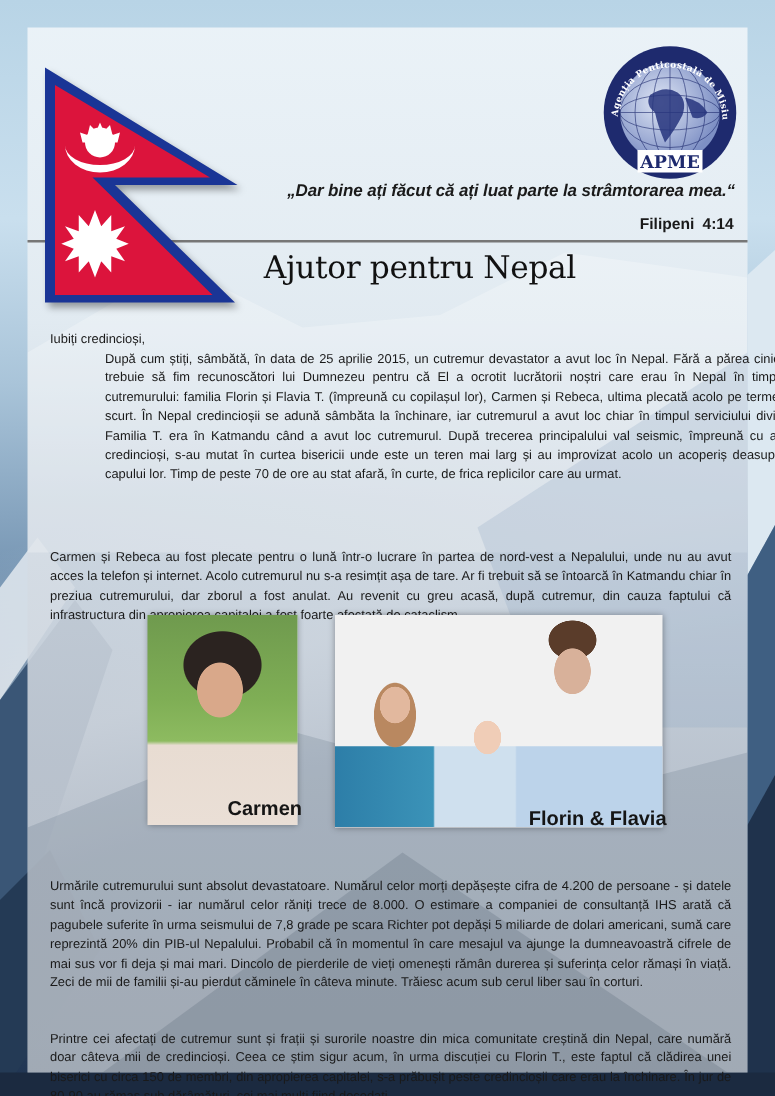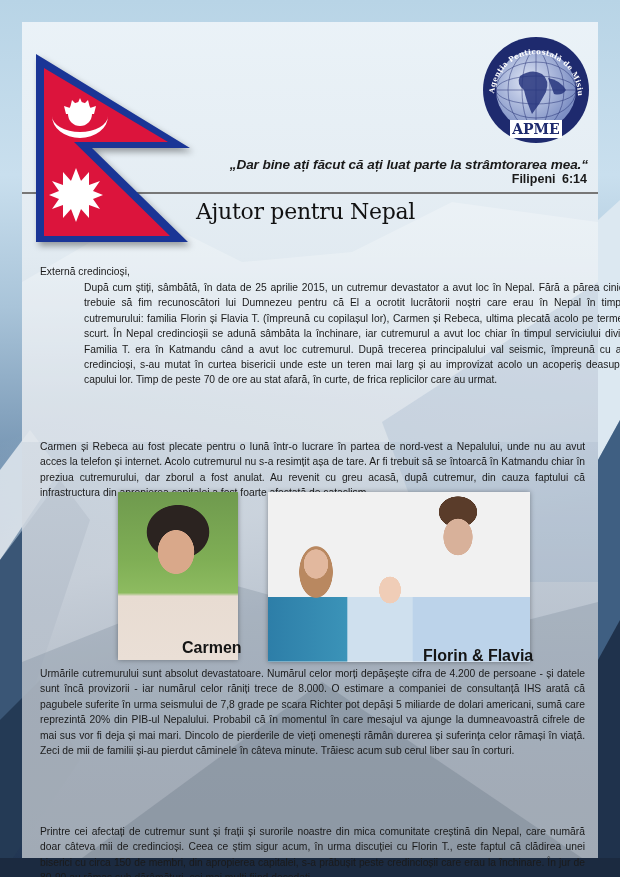--- a/index.html
+++ b/index.html
@@ -25,7 +25,7 @@
   .quote {
     position:absolute; left:196px; top:145px; width:392px; z-index:3;
     font-family:"Liberation Sans", sans-serif; font-style:italic; font-weight:bold;
-    font-size:13.6px; color:#1a1a1a; text-align:right; letter-spacing:-0.1px;margin-top:12px;
+    font-size:13.6px; color:#1a1a1a; text-align:right; letter-spacing:-0.1px;
   }
   .ref {
     position:absolute; left:400px; top:172px; width:187px; z-index:3;

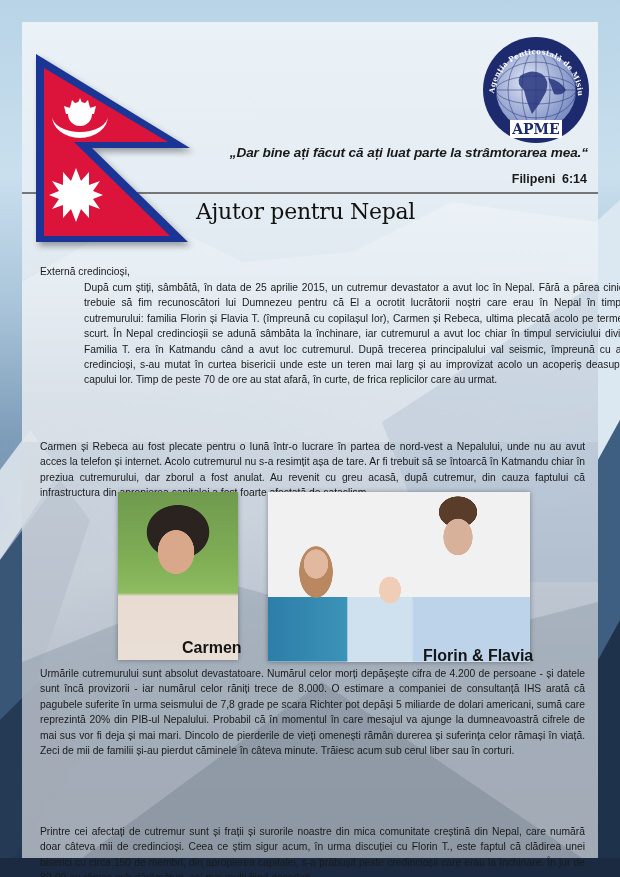--- a/index.html
+++ b/index.html
@@ -139,7 +139,7 @@
 </svg>
 
 <div class="quote">„Dar bine ați făcut că ați luat parte la strâmtorarea mea.“</div>
-<div class="ref">Filipeni  6:14</div>
+<div class="ref">Filipeni  4:14</div>
 <div class="rule"></div>
 <div class="title">Ajutor pentru Nepal</div>
 

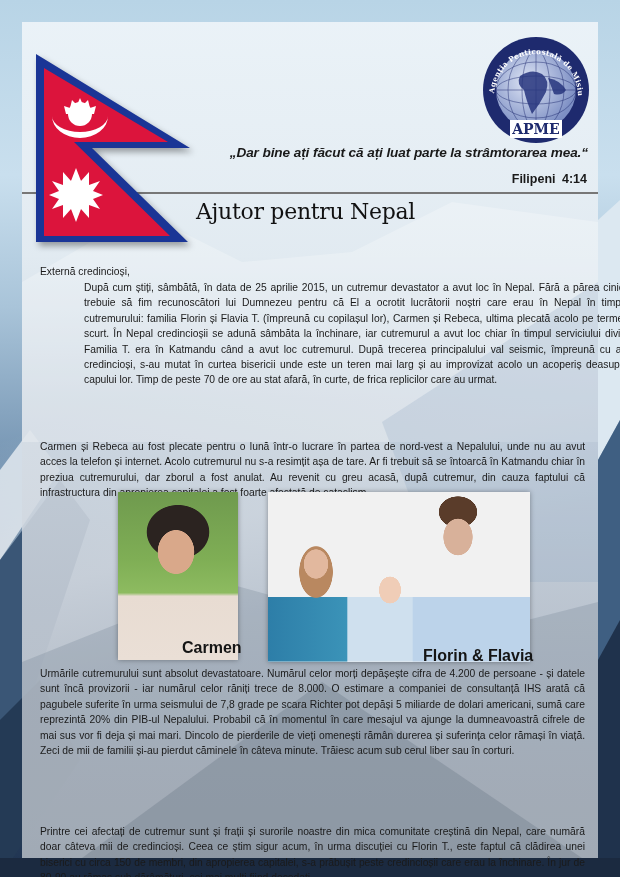--- a/index.html
+++ b/index.html
@@ -34,8 +34,8 @@
   }
   .rule { position:absolute; left:22px; top:192px; width:576px; height:2px; background:#777; z-index:2; }
   .title {
-    position:absolute; left:196px; top:199px; width:360px; z-index:3;
-    font-family:"DejaVu Serif", serif; font-size:22px; color:#111; letter-spacing:-0.3px;
+    position:absolute; left:211px; top:199px; width:360px; z-index:3;
+    font-family:"DejaVu Serif", serif; font-size:25px; color:#111; letter-spacing:-0.3px;
   }
   .body {
     position:absolute; left:40px; width:545px; z-index:3;

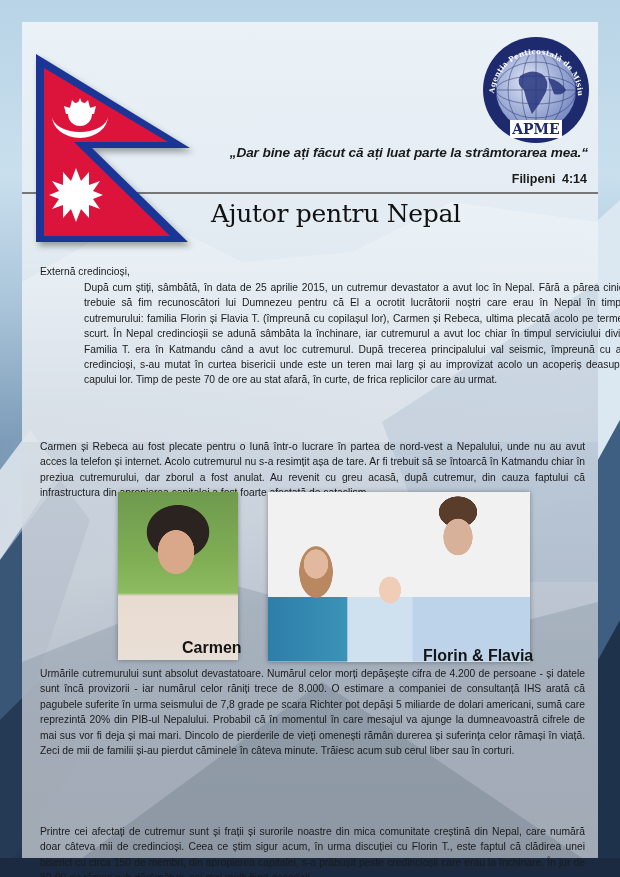--- a/index.html
+++ b/index.html
@@ -143,7 +143,7 @@
 <div class="rule"></div>
 <div class="title">Ajutor pentru Nepal</div>
 
-<div class="body greeting">Externă credincioși,</div>
+<div class="body greeting">Iubiți credincioși,</div>
 <div class="body p1">După cum știți, sâmbătă, în data de 25 aprilie 2015, un cutremur devastator a avut loc în Nepal. Fără a părea cinici, trebuie să fim recunoscători lui Dumnezeu pentru că El a ocrotit lucrătorii noștri care erau în Nepal în timpul cutremurului: familia Florin și Flavia T. (împreună cu copilașul lor), Carmen și Rebeca, ultima plecată acolo pe termen scurt. În Nepal credincioșii se adună sâmbăta la închinare, iar cutremurul a avut loc chiar în timpul serviciului divin. Familia T. era în Katmandu când a avut loc cutremurul. După trecerea principalului val seismic,  împreună cu alți credincioși, s-au mutat în curtea bisericii unde este un teren mai larg și au improvizat acolo un acoperiș deasupra capului lor. Timp de peste 70 de ore au stat afară, în curte, de frica replicilor care au urmat.</div>
 <div class="body p2">Carmen și Rebeca au fost plecate pentru o lună într-o lucrare în partea de nord-vest a Nepalului, unde nu au avut acces la telefon și internet. Acolo cutremurul nu s-a resimțit așa de tare. Ar fi trebuit să se întoarcă în Katmandu chiar în preziua cutremurului, dar zborul a fost anulat. Au revenit cu greu acasă, după cutremur, din cauza faptului că infrastructura din apropierea capitalei a fost foarte afectată de cataclism.</div>
 

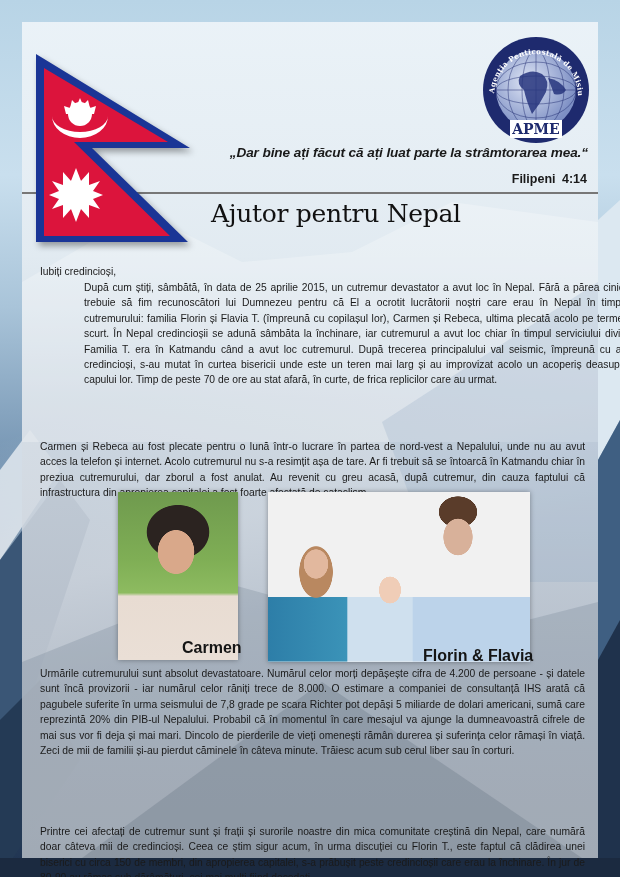--- a/index.html
+++ b/index.html
@@ -45,7 +45,7 @@
   .greeting { top:264px; }
   .p1 { top:280px;margin-left:44px; }
   .p2 { top:439px; }
-  .p3 { top:666px; }
+  .p3 { top:702px; }
   .p4 { top:782px;margin-top:42px; }
   .photo {
     position:absolute; z-index:3; box-shadow: 0 0 5px rgba(0,0,0,0.35); overflow:hidden;

